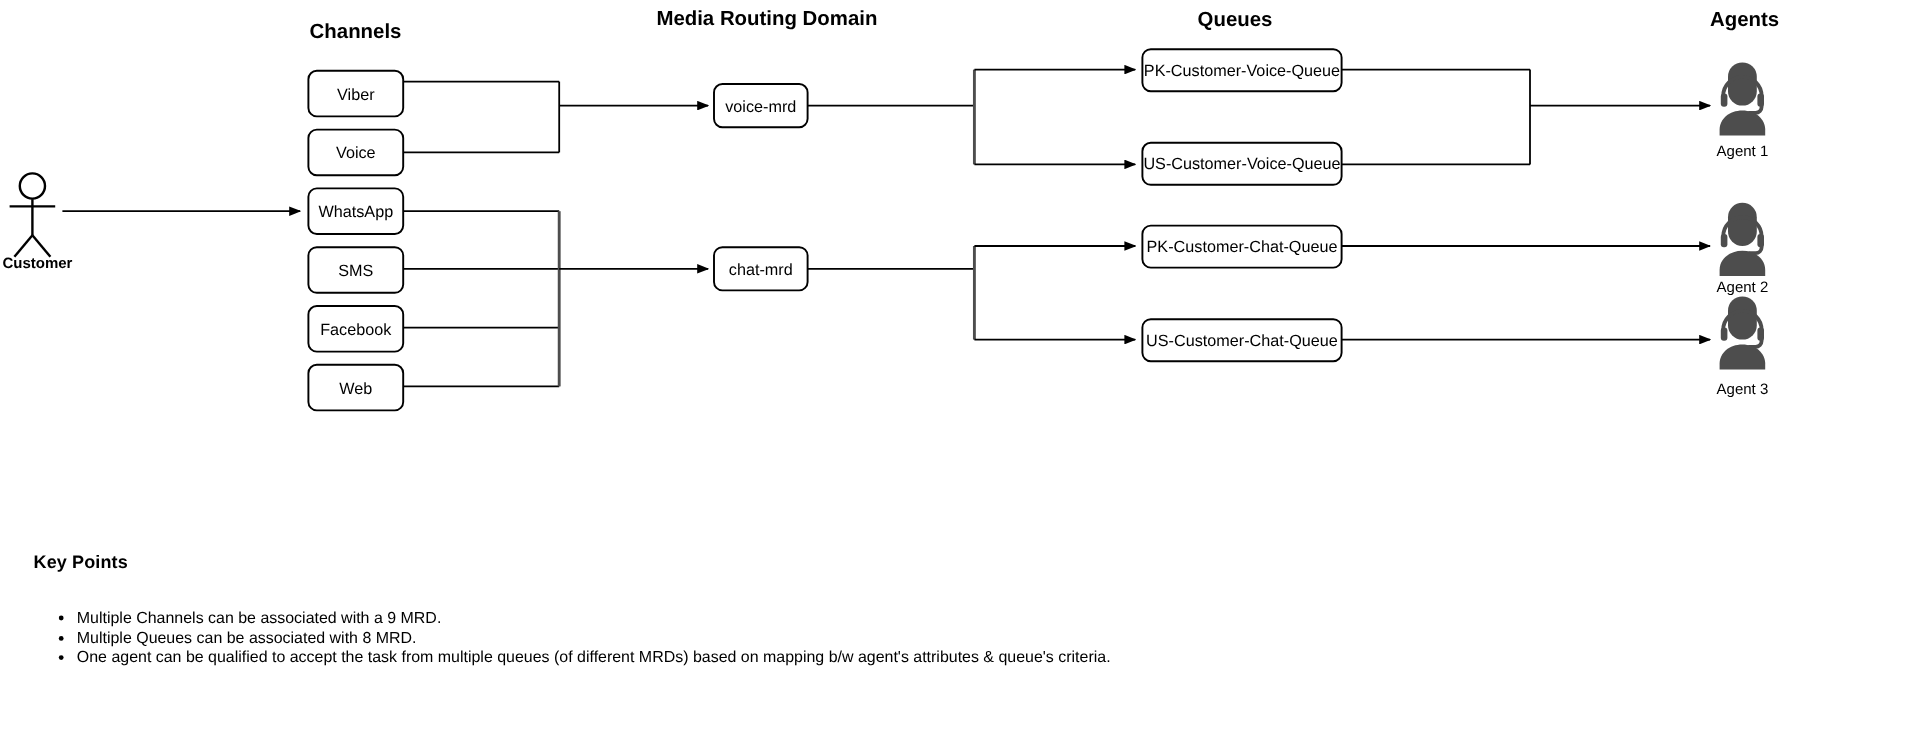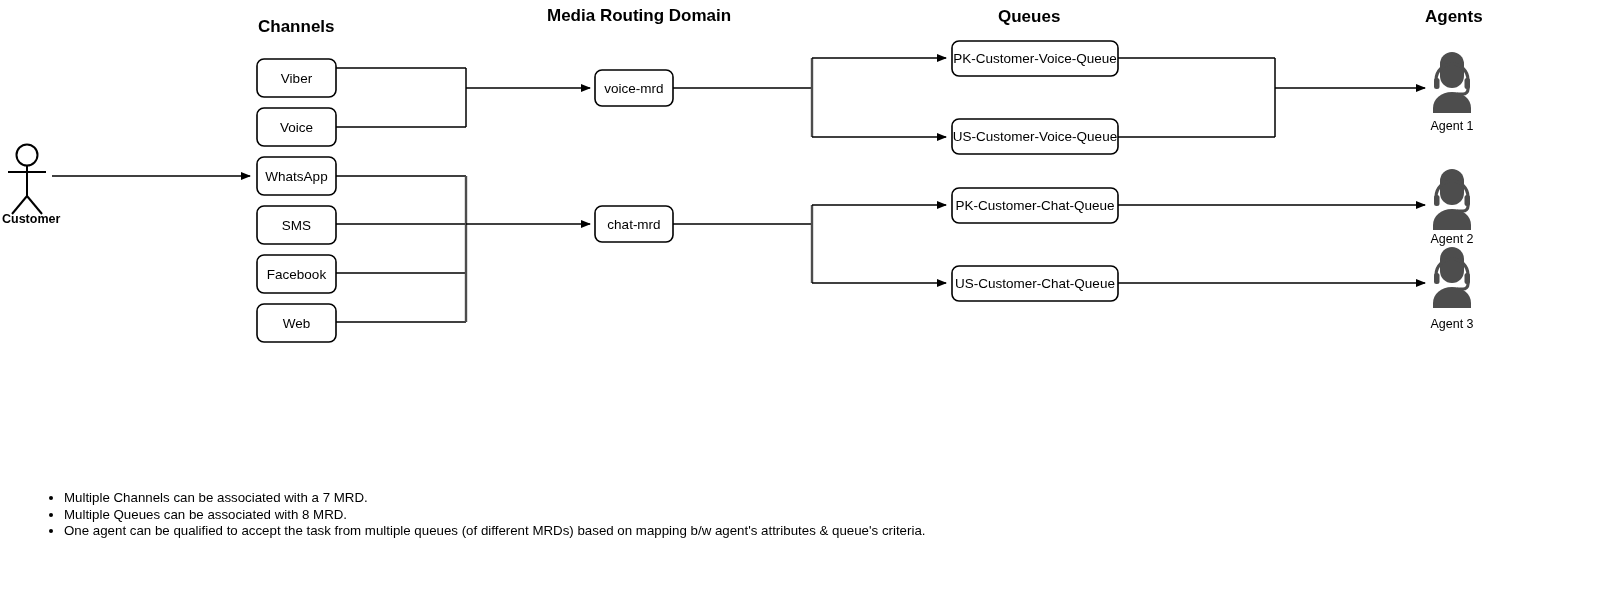--- a/index.html
+++ b/index.html
@@ -260,6 +260,7 @@
   </svg>
 
   <div id="key-points">
+    <h2>Key Points</h2>
     <ul>
       <li>Multiple Channels can be associated with a 7 MRD.</li>
       <li>Multiple Queues can be associated with 8 MRD.</li>

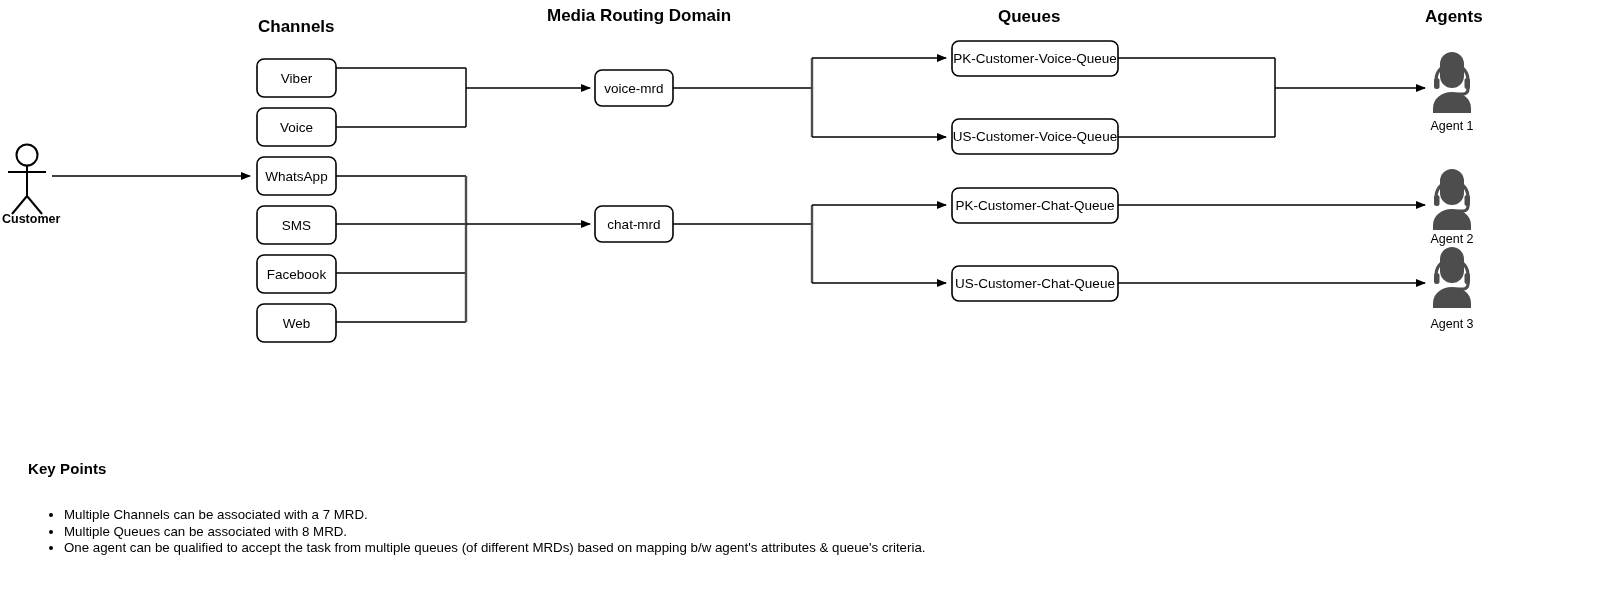--- a/index.html
+++ b/index.html
@@ -262,7 +262,7 @@
   <div id="key-points">
     <h2>Key Points</h2>
     <ul>
-      <li>Multiple Channels can be associated with a 7 MRD.</li>
+      <li>Multiple Channels can be associated with a 9 MRD.</li>
       <li>Multiple Queues can be associated with 8 MRD.</li>
       <li>One agent can be qualified to accept the task from multiple queues (of different MRDs) based on mapping b/w agent's attributes &amp; queue's criteria.</li>
     </ul>

